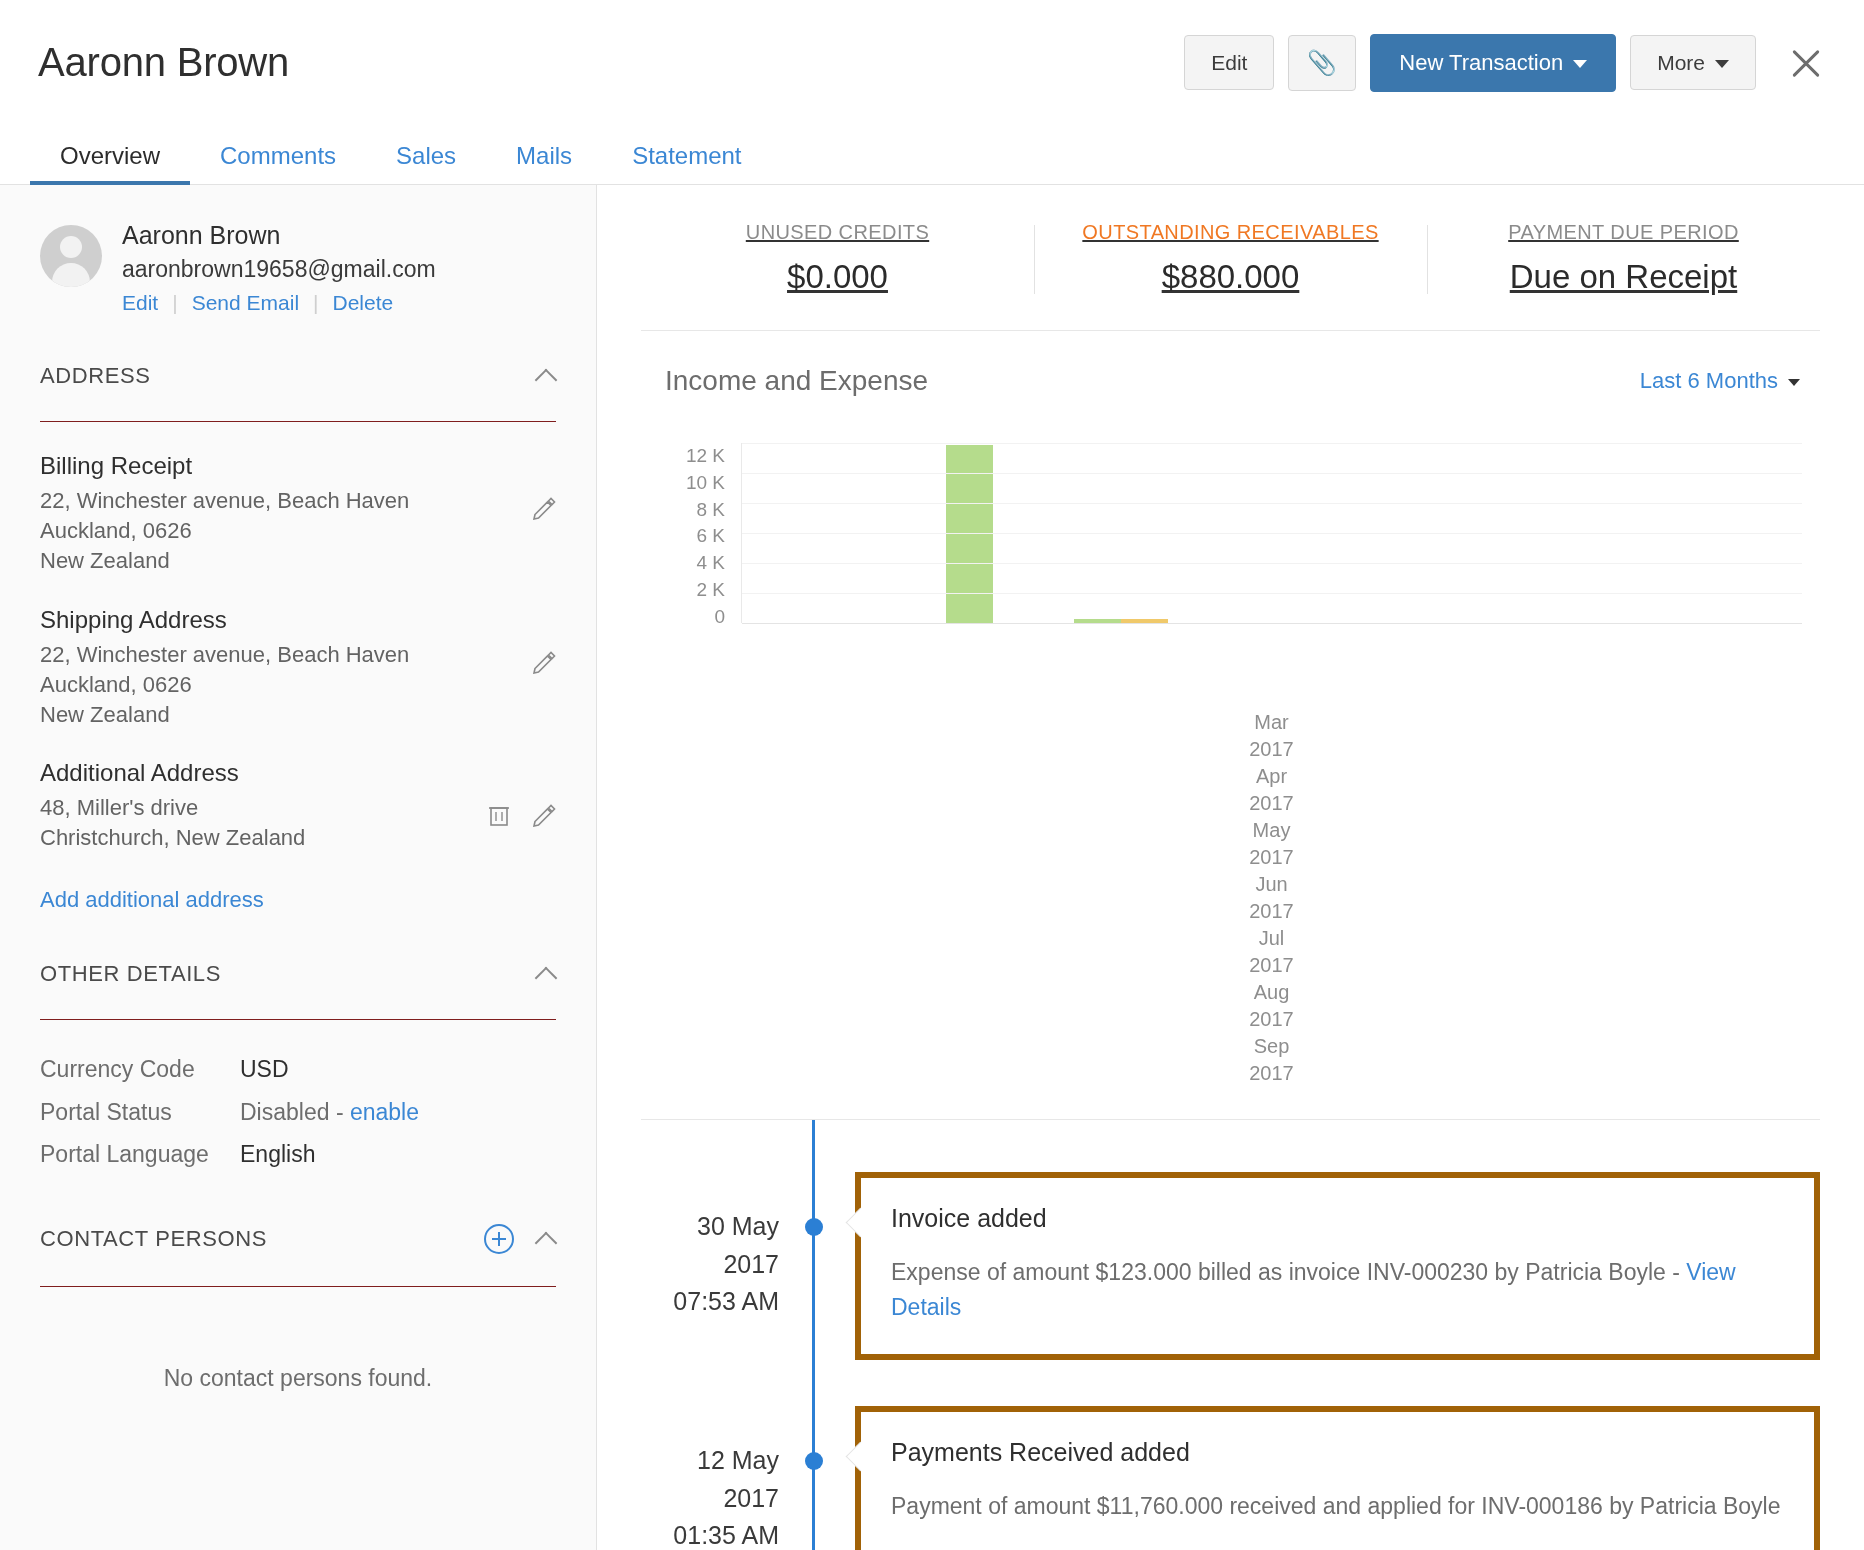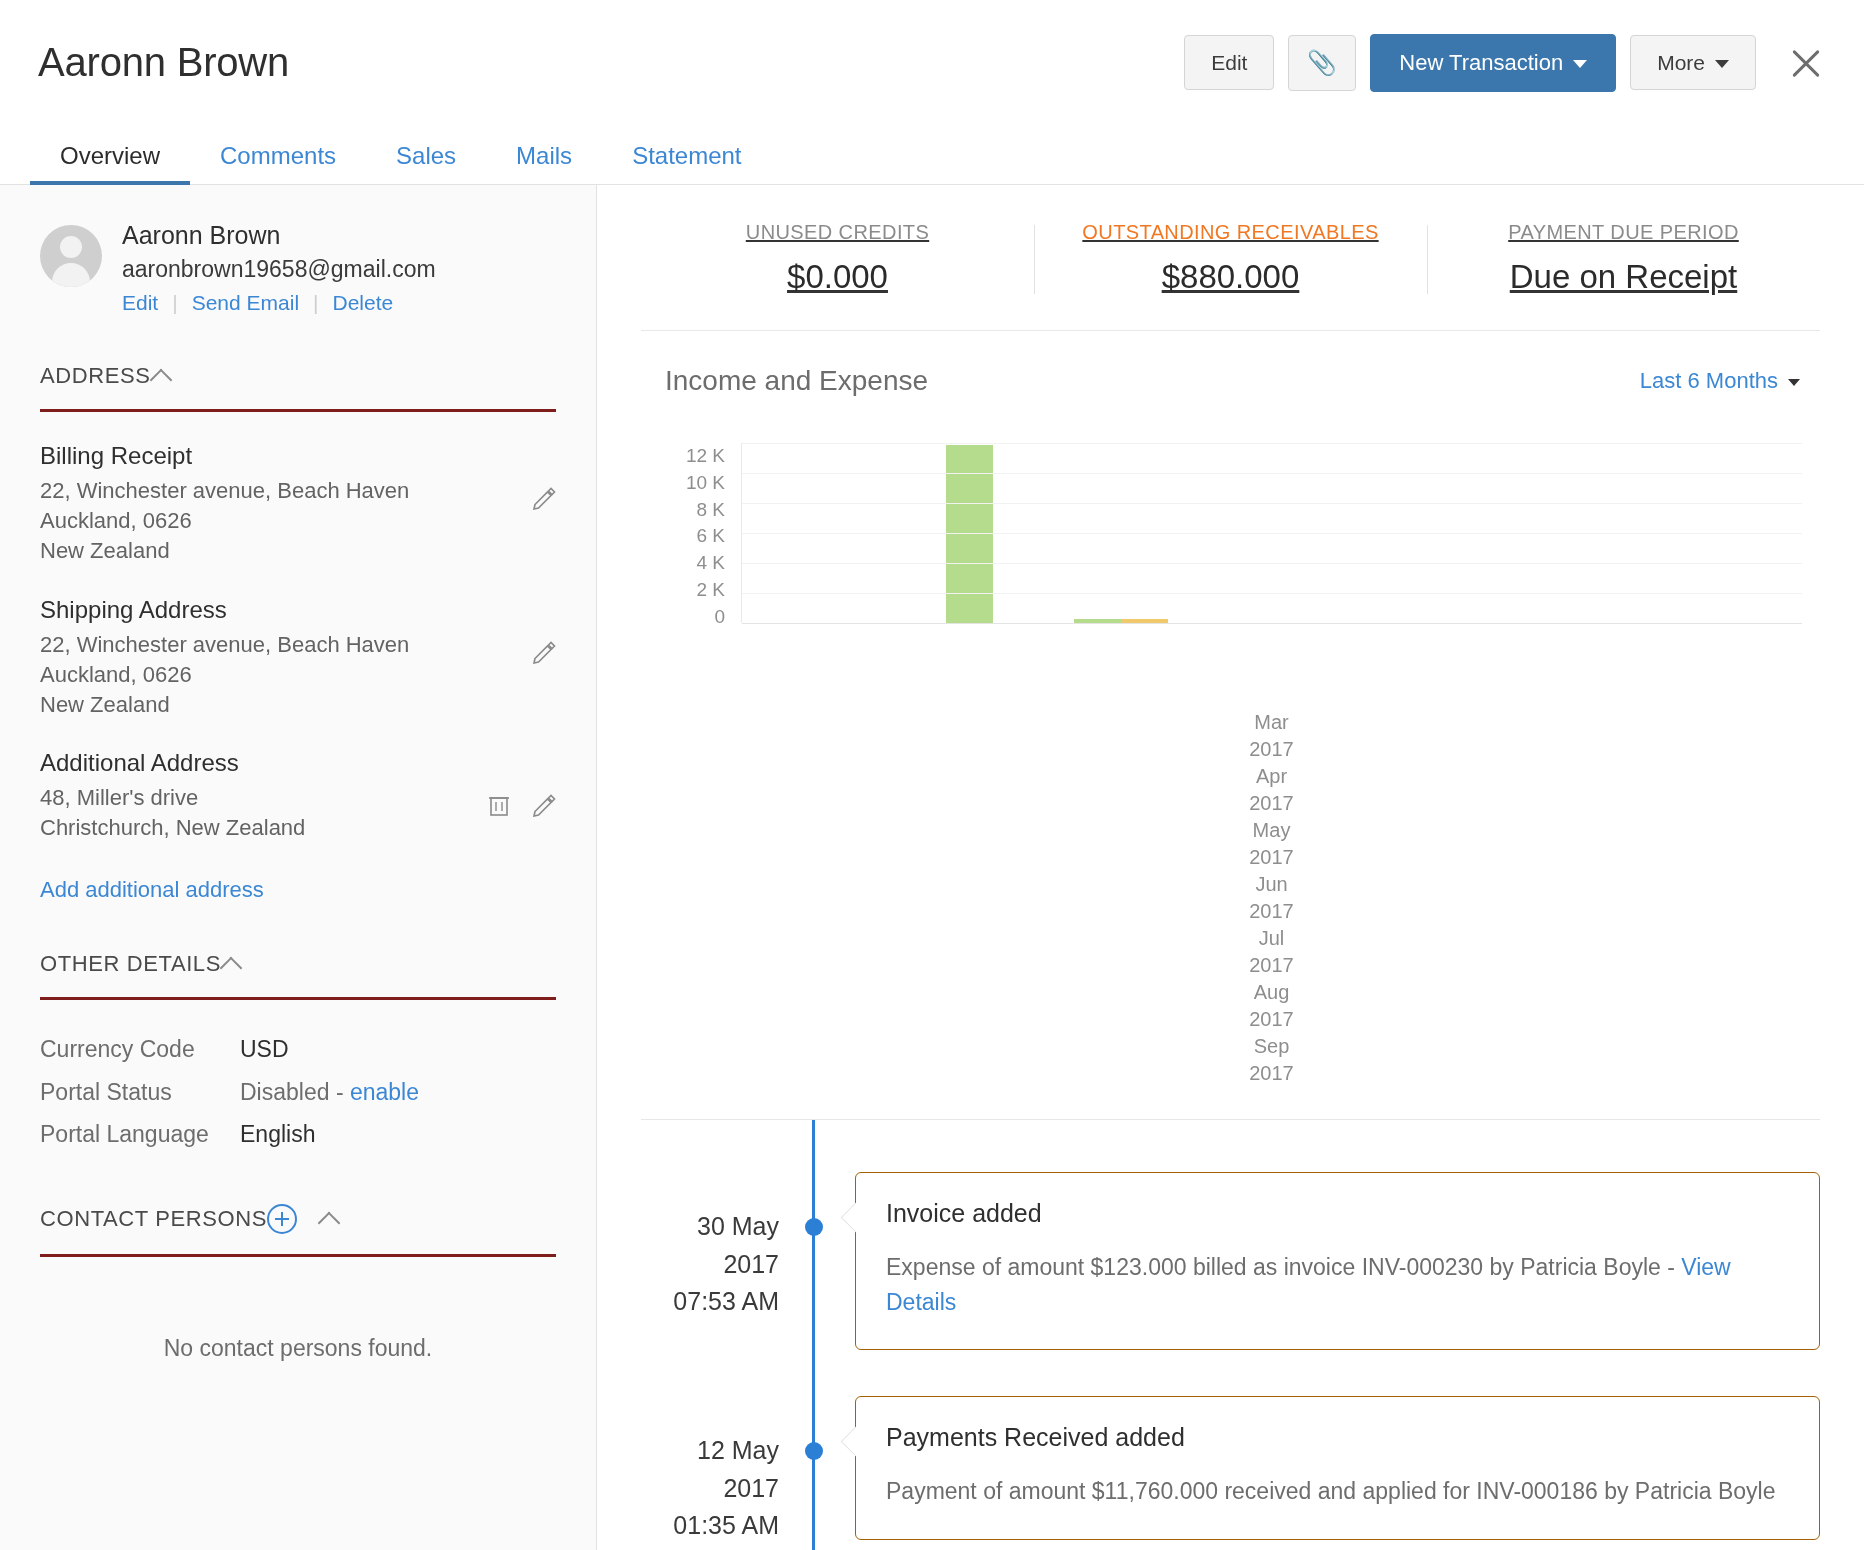--- a/index.html
+++ b/index.html
@@ -99,8 +99,8 @@
 
   
   .section-head {
-    display:flex; align-items:center; justify-content: flex-start;
-    margin-top: 48px; padding-bottom: 20px; border-bottom: 3px solid #7f1d1d;
+    display:flex; align-items:center; justify-content: space-between;
+    margin-top: 48px; padding-bottom: 32px; border-bottom: 1px solid #7f1d1d;
   }
   .section-title { font-size: 22px; color:#4a4a4a; letter-spacing: 0.6px; }
   .section-head-right { display:flex; align-items:center; gap: 22px; }

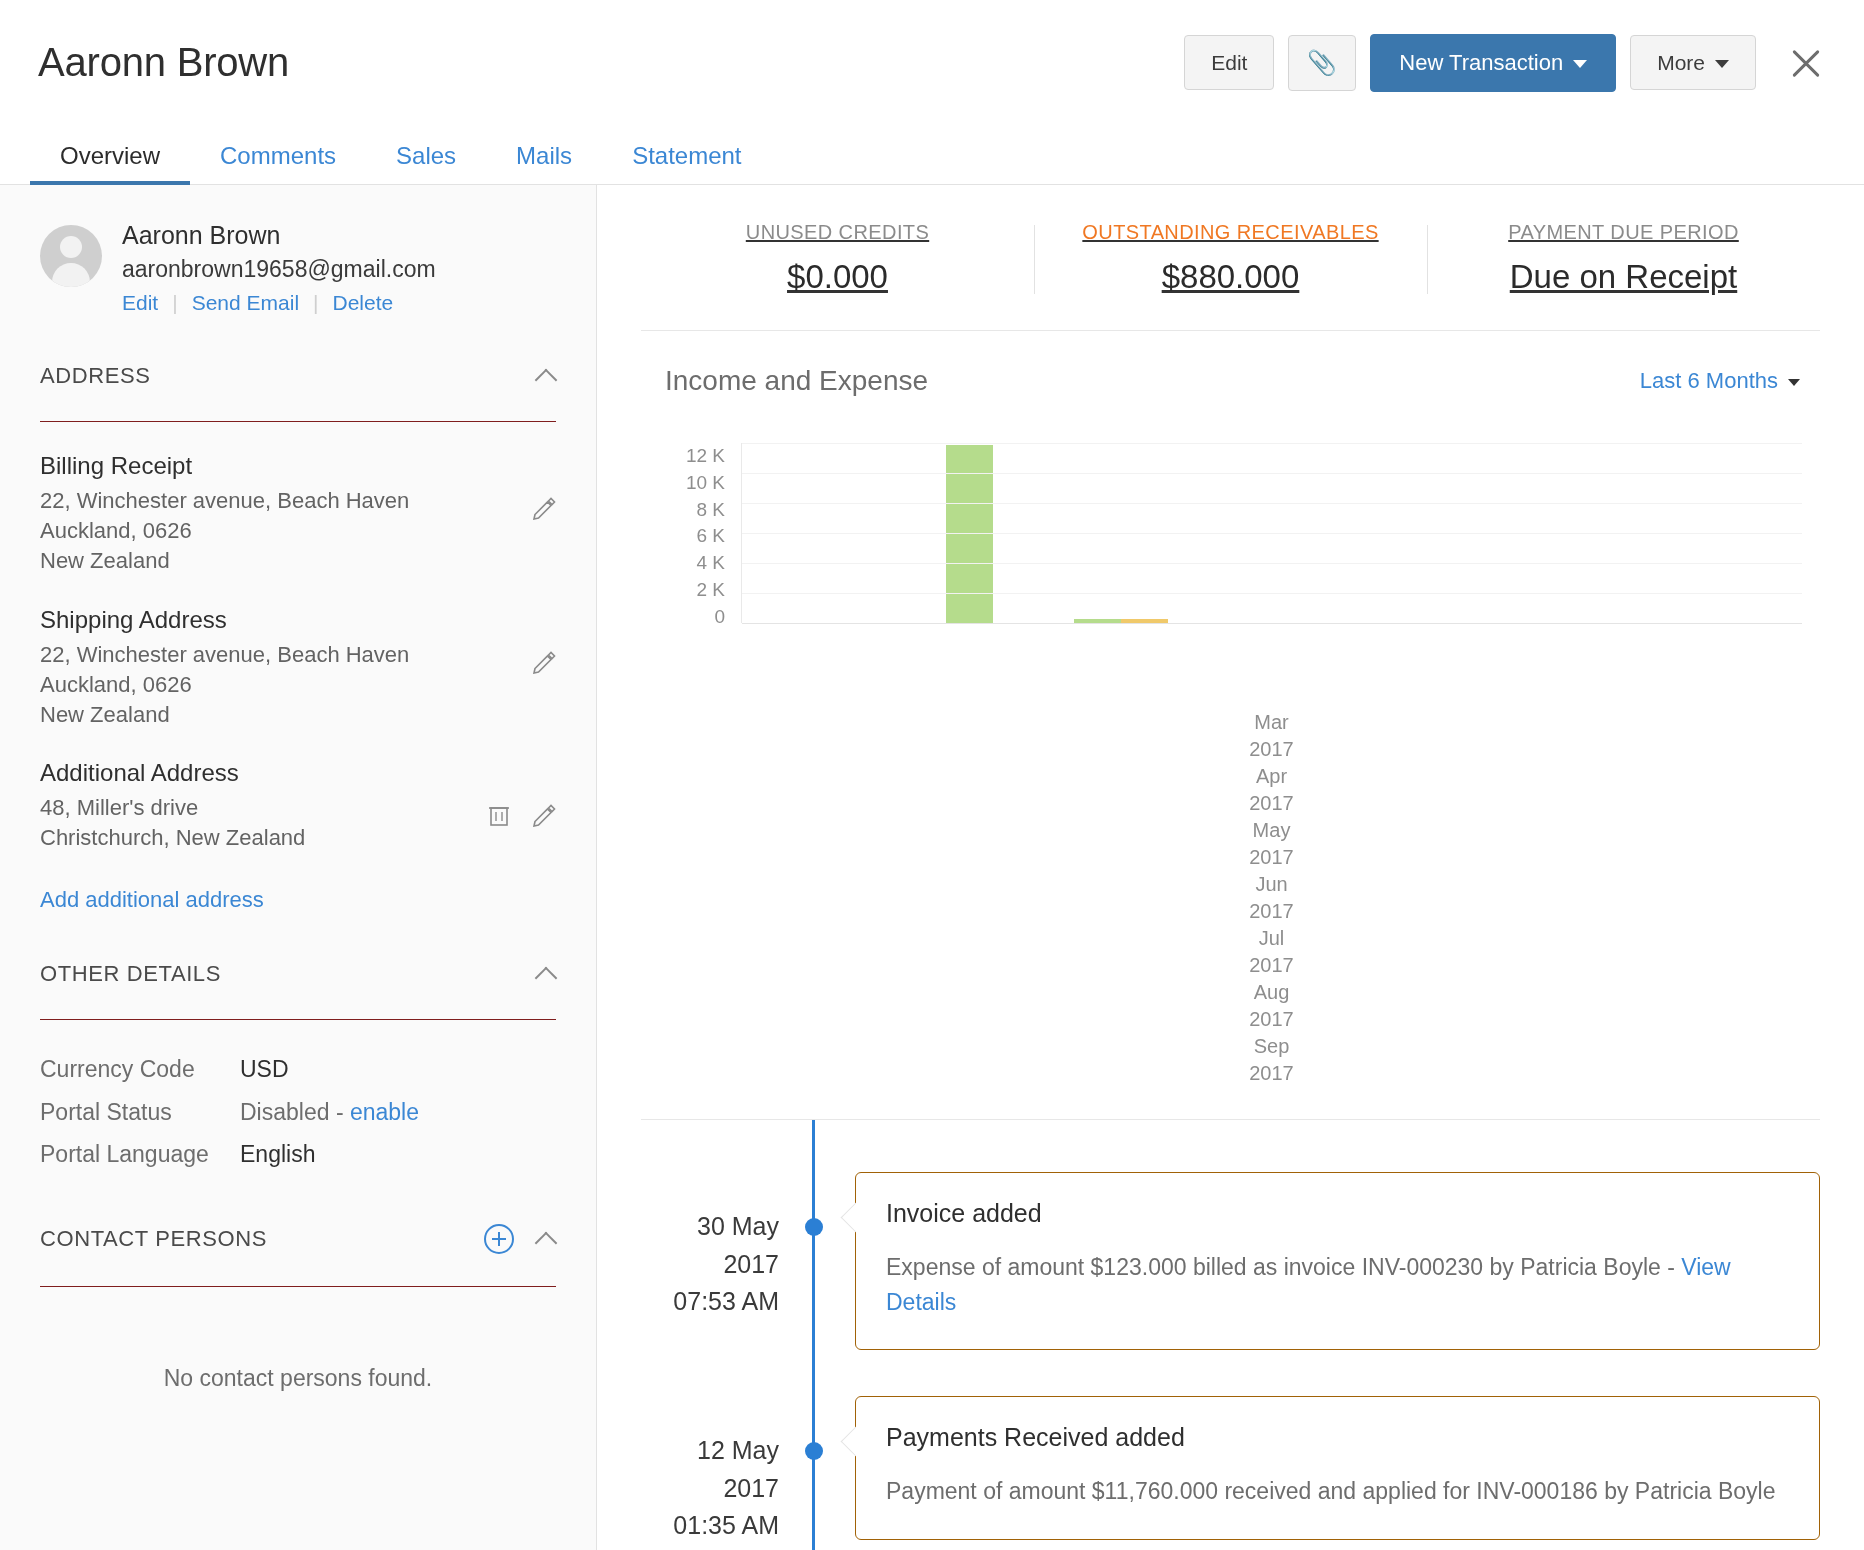--- a/index.html
+++ b/index.html
@@ -197,7 +197,7 @@
   }
   .tl-card {
     margin-left: 54px; flex: 1;
-    border: 1px solid #a16207; border-radius: 6px; background:#fff;
+    border: 6px solid #a16207; border-radius: 0; background:#fff;
     padding: 26px 30px 30px 30px; position:relative;
   }
   .tl-card::before {

